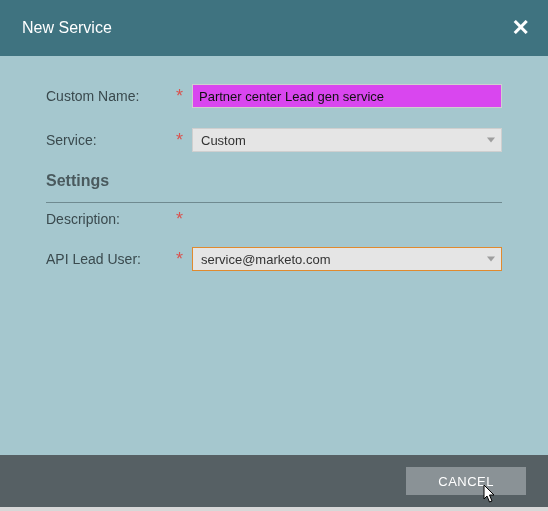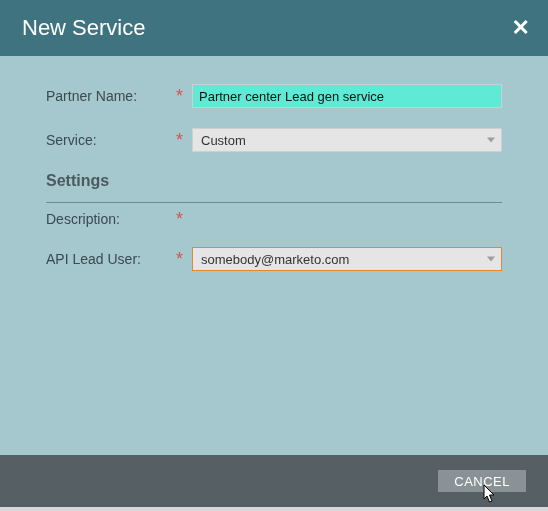--- a/index.html
+++ b/index.html
@@ -28,7 +28,7 @@
     padding: 0 18px 0 22px;
   }
   .titlebar h1 {
-    font-size: 22px;
+    font-size: 16px;
     font-weight: 400;
   }
   .close-x {

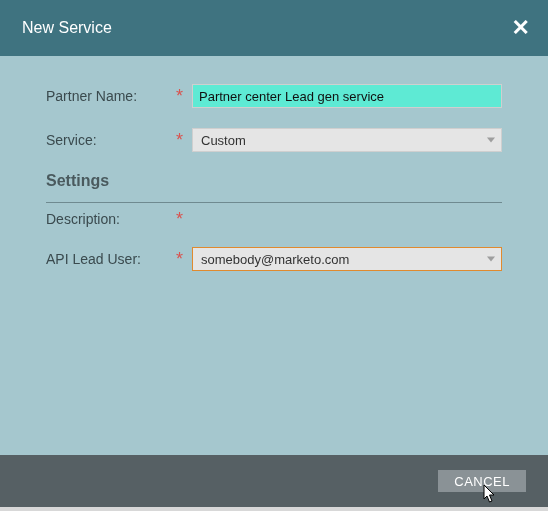--- a/index.html
+++ b/index.html
@@ -155,7 +155,7 @@
   <div class="body">
 
     <div class="row">
-      <div class="label">Partner Name:</div>
+      <div class="label">Custom Name:</div>
       <div class="req">*</div>
       <div class="field">
         <input type="text" class="text-input" value="Partner center Lead gen service" style="">

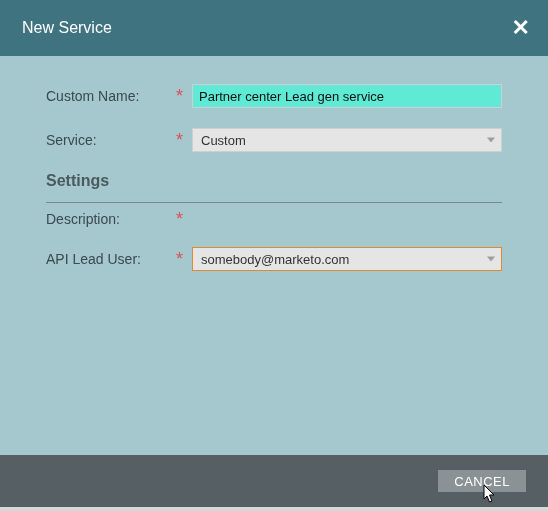--- a/index.html
+++ b/index.html
@@ -66,7 +66,7 @@
     width: 100%;
     height: 24px;
     border: 1px solid #cfcfcf;
-    background: #5eead4;
+    background: #d946ef;
     font-size: 13px;
     padding: 2px 6px;
     color: #111;

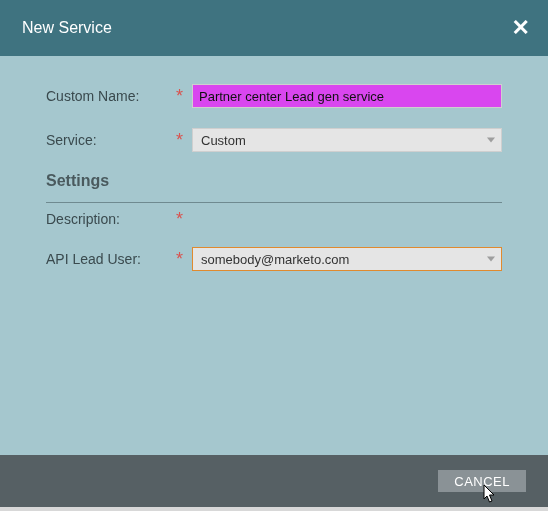--- a/index.html
+++ b/index.html
@@ -185,7 +185,7 @@
       <div class="req">*</div>
       <div class="field">
         <div class="select active">
-          <span>somebody@marketo.com</span>
+          <span>service@marketo.com</span>
           <span class="caret"></span>
         </div>
       </div>

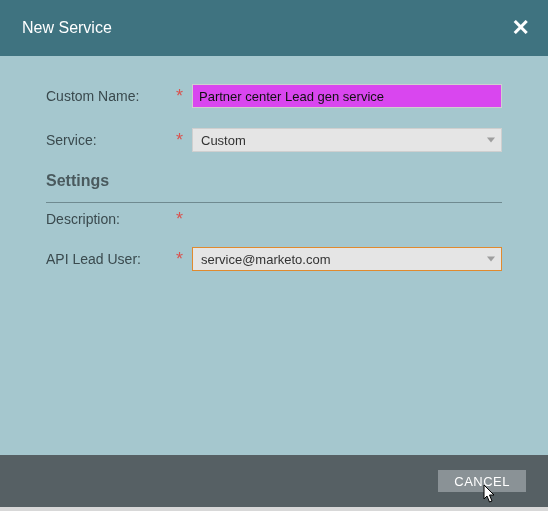--- a/index.html
+++ b/index.html
@@ -115,8 +115,8 @@
     gap: 12px;
   }
   .btn {
-    height: 22px;
-    padding: 0 16px;
+    height: 28px;
+    padding: 0 32px;
     font-size: 13px;
     letter-spacing: 0.5px;
     border: none;

